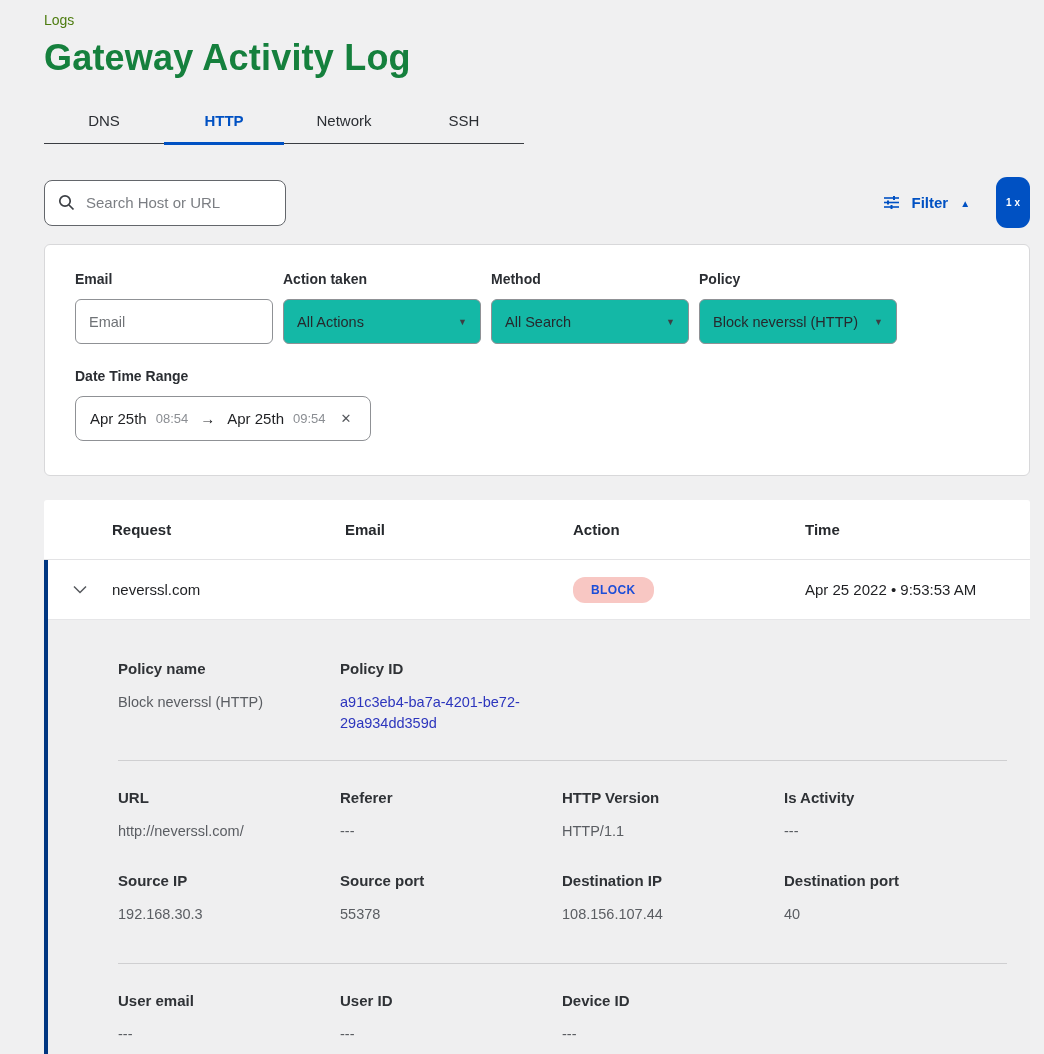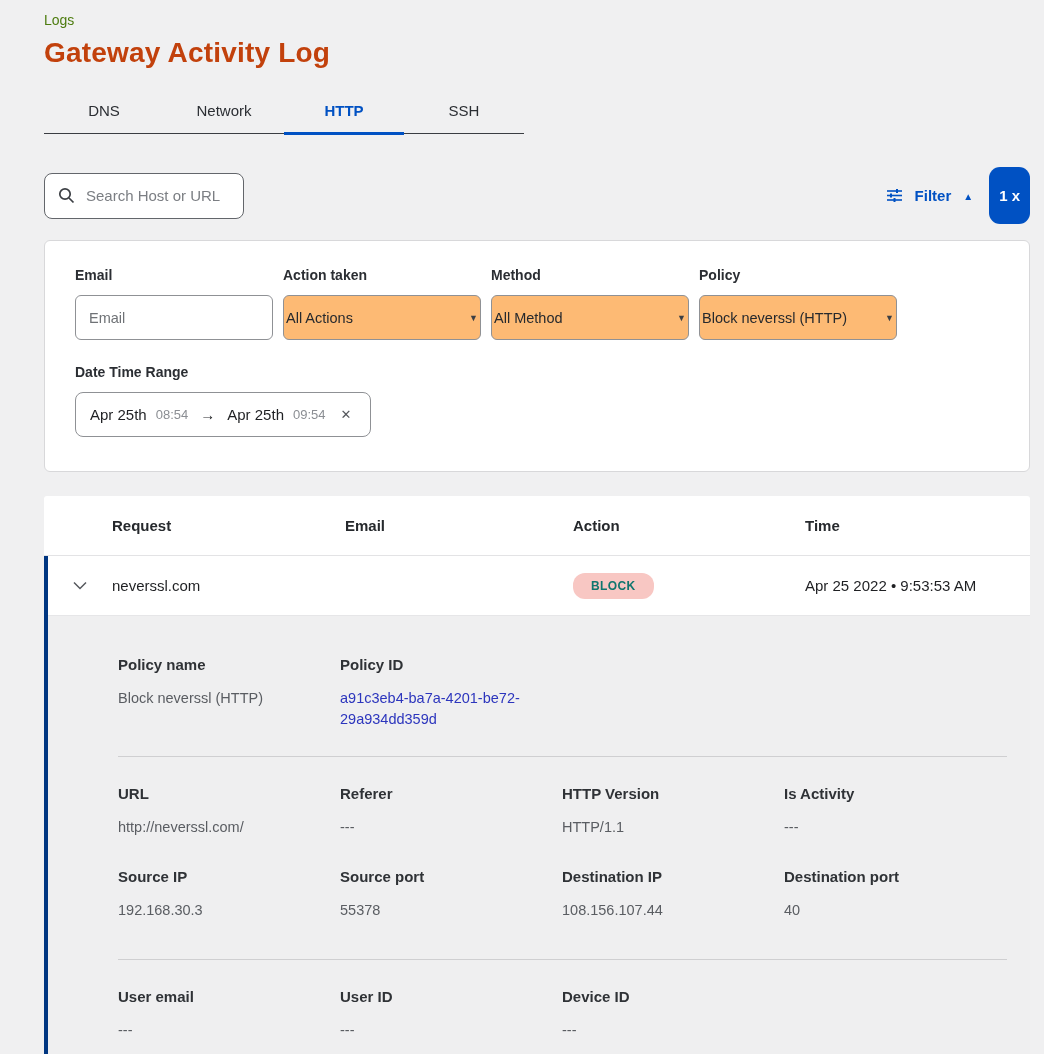--- a/index.html
+++ b/index.html
@@ -11,7 +11,7 @@
   }
   .header { padding:12px 0 0 44px; }
   .breadcrumb { font-size:14px; color:#4d7c0f; cursor:pointer; }
-  .title { font-size:28px; font-weight:700; color:#c2410c; margin-top:9px; letter-spacing:.2px; }
+  .title { font-size:36px; font-weight:700; color:#15803d; margin-top:9px; letter-spacing:.2px; }
 
   .tabs { margin:22px 0 0 44px; width:480px; display:flex; border-bottom:1px solid #3a3d42; }
   .tab { width:120px; text-align:center; padding:11px 0 14px; font-size:15px; color:#2b2e33; cursor:pointer; position:relative; }

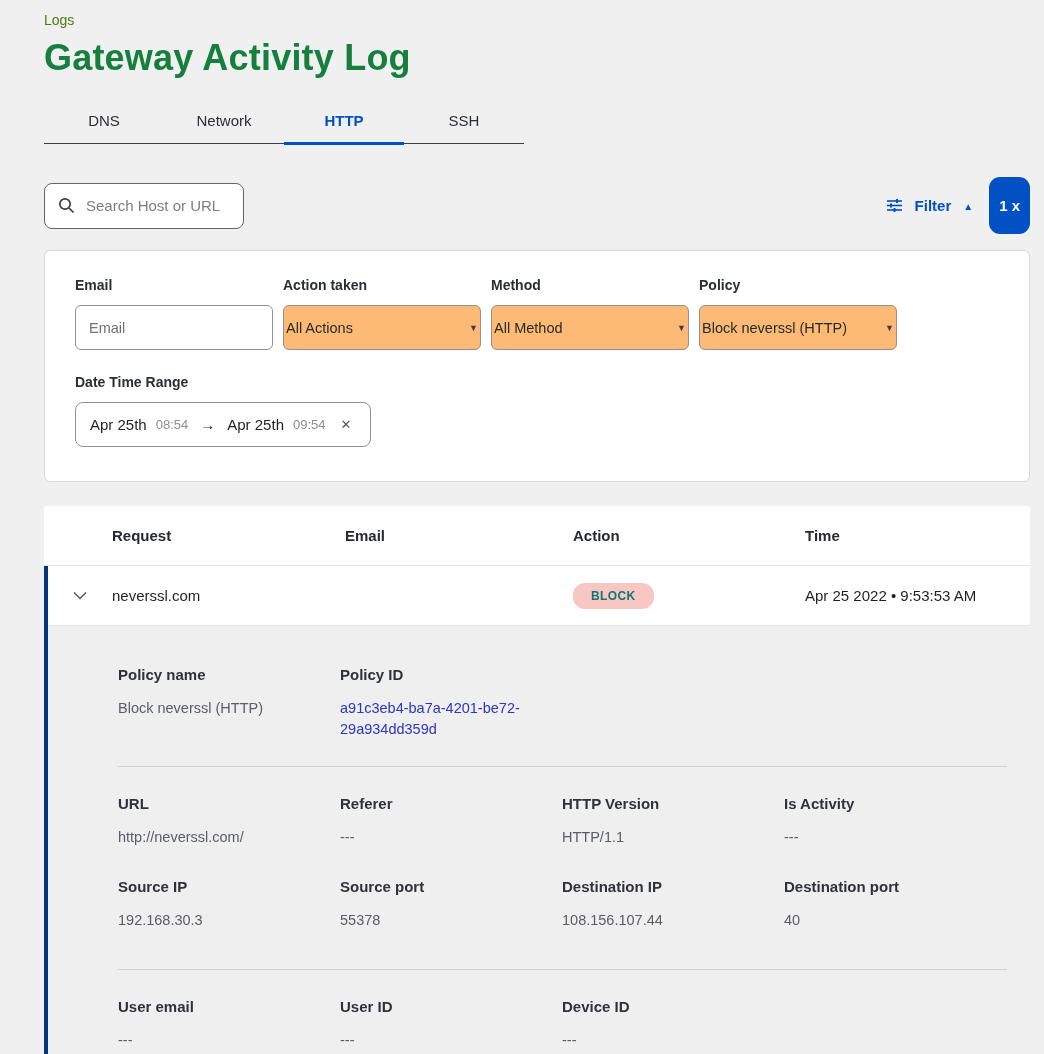--- a/index.html
+++ b/index.html
@@ -75,8 +75,8 @@
 
 <div class="tabs">
   <div class="tab">DNS</div>
+  <div class="tab active">HTTP</div>
   <div class="tab">Network</div>
-  <div class="tab active">HTTP</div>
   <div class="tab">SSH</div>
 </div>
 

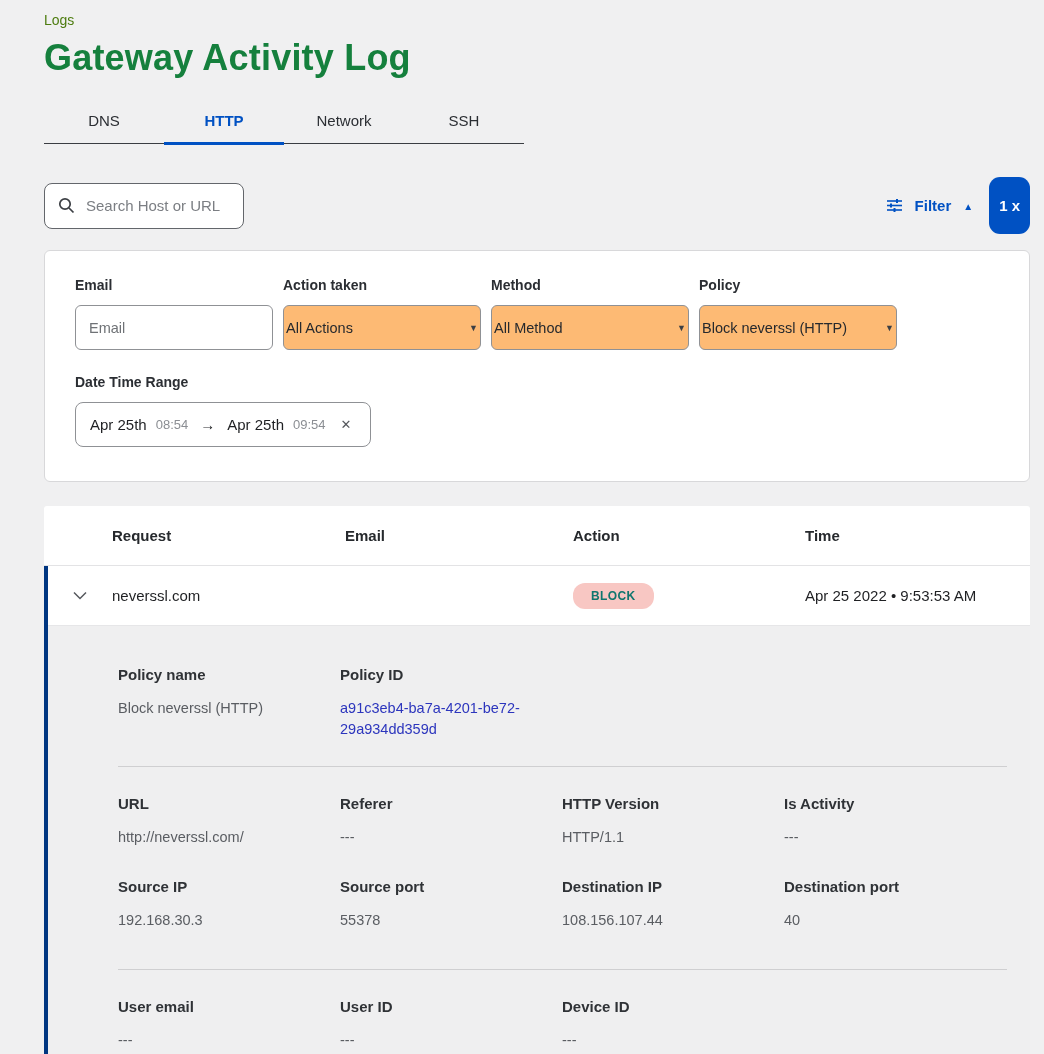--- a/index.html
+++ b/index.html
@@ -19,7 +19,7 @@
   .tab.active::after { content:""; position:absolute; left:0; right:0; bottom:-2px; height:3px; background:#0051c3; }
 
   .toolbar { margin:33px 0 0 44px; width:986px; display:flex; justify-content:space-between; align-items:center; }
-  .search-box { width:200px; height:46px; background:#fff; border:1px solid #63666b; border-radius:8px; display:flex; align-items:center; padding:0 13px; }
+  .search-box { width:242px; height:46px; background:#fff; border:1px solid #63666b; border-radius:8px; display:flex; align-items:center; padding:0 13px; }
   .search-box input { border:none; outline:none; width:100%; margin-left:11px; font-size:15px; color:#333; font-family:inherit; background:transparent; }
   .search-box input::placeholder { color:#7b7e83; }
   .filter-area { display:flex; align-items:center; gap:12px; color:#0051c3; font-weight:700; font-size:15px; cursor:pointer; }

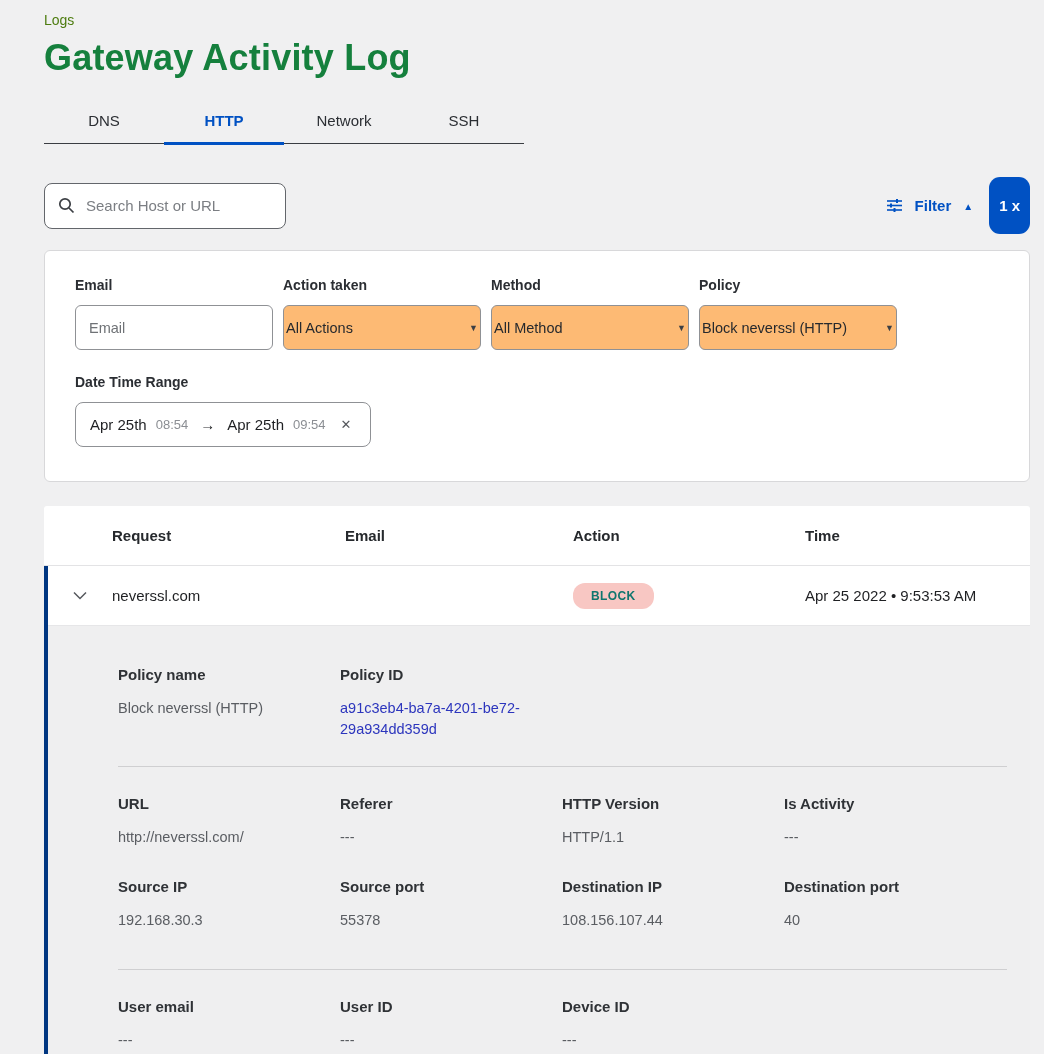--- a/index.html
+++ b/index.html
@@ -24,7 +24,7 @@
   .search-box input::placeholder { color:#7b7e83; }
   .filter-area { display:flex; align-items:center; gap:12px; color:#0051c3; font-weight:700; font-size:15px; cursor:pointer; }
   .filter-caret { font-size:10px; margin-top:1px; }
-  .filter-badge { background:#0051c3; color:#fff; font-size:15px; font-weight:700; border-radius:11px; padding:20px 10px; margin-left:4px; }
+  .filter-badge { background:#0051c3; color:#fff; font-size:10px; font-weight:700; border-radius:11px; padding:20px 10px; margin-left:14px; }
 
   .filter-panel { margin:16px 0 0 44px; width:986px; background:#fff; border:1px solid #d8d8da; border-radius:6px; padding:26px 30px 34px 30px; }
   .fields-row { display:flex; gap:10px; }

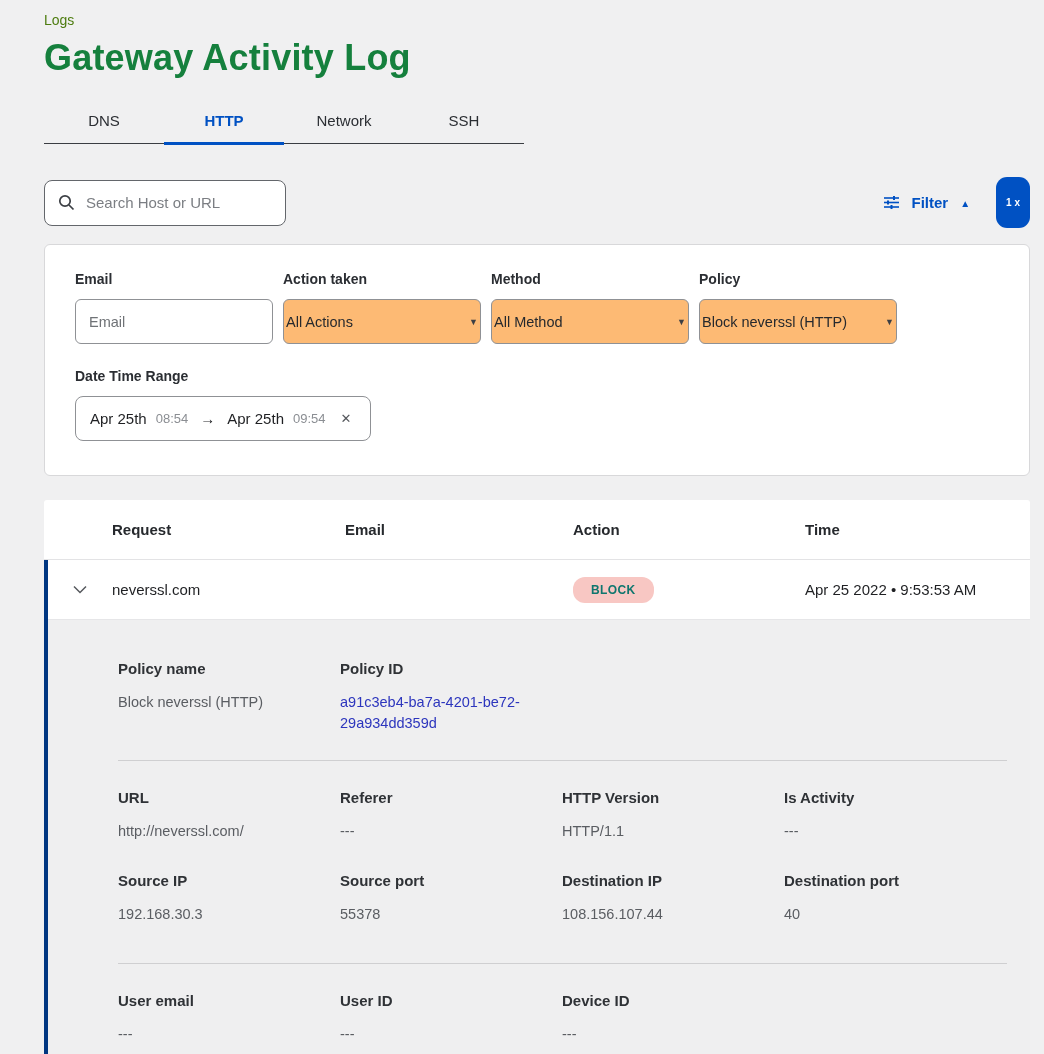--- a/index.html
+++ b/index.html
@@ -32,7 +32,7 @@
   .field-label { font-weight:700; font-size:14px; color:#2b2e33; margin-bottom:12px; }
   .text-input { width:198px; height:45px; border:1px solid #8f9195; border-radius:6px; padding:0 13px; font-size:14.5px; color:#333; font-family:inherit; outline:none; background:#fff; }
   .text-input::placeholder { color:#6f7276; }
-  .select { width:198px; height:45px; border:1px solid #8f9195; border-radius:6px; background:#fdba74; display:flex; align-items:center; justify-content:space-between; padding:0 2px; font-size:14.5px; color:#26292d; cursor:pointer; }
+  .select { width:198px; height:45px; border:1px solid #8f9195; border-radius:6px; background:#14b8a6; display:flex; align-items:center; justify-content:space-between; padding:0 13px; font-size:14.5px; color:#26292d; cursor:pointer; }
   .select .caret { font-size:9px; color:#3c3f44; }
   .daterange-block { margin-top:24px; }
   .daterange { width:296px; height:45px; border:1px solid #8f9195; border-radius:8px; background:#fff; display:flex; align-items:center; padding:0 14px; gap:9px; font-size:15px; cursor:pointer; }

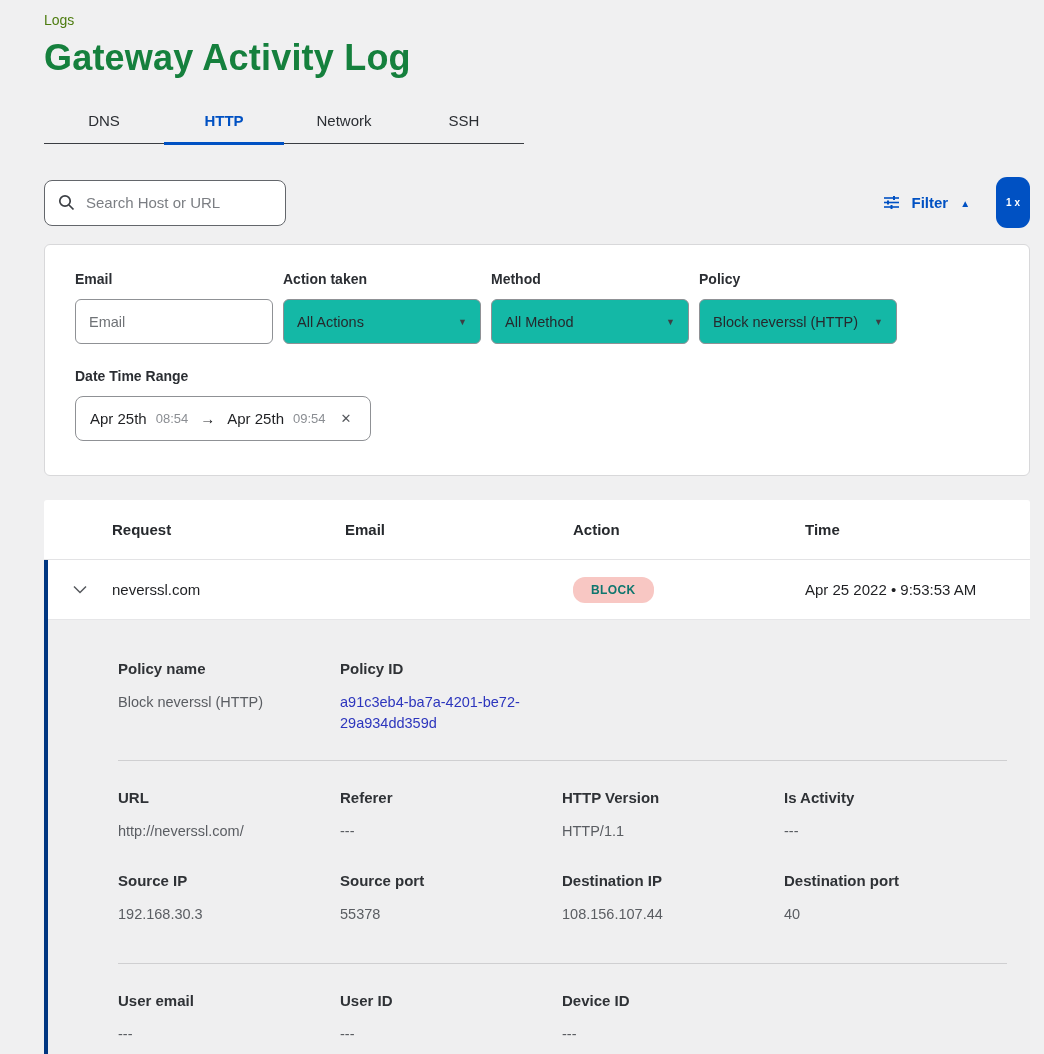--- a/index.html
+++ b/index.html
@@ -123,7 +123,7 @@
     <div class="field">
       <div class="field-label">Method</div>
       <div class="select">
-        <span>All Method</span>
+        <span>All Search</span>
         <span class="caret">▼</span>
       </div>
     </div>

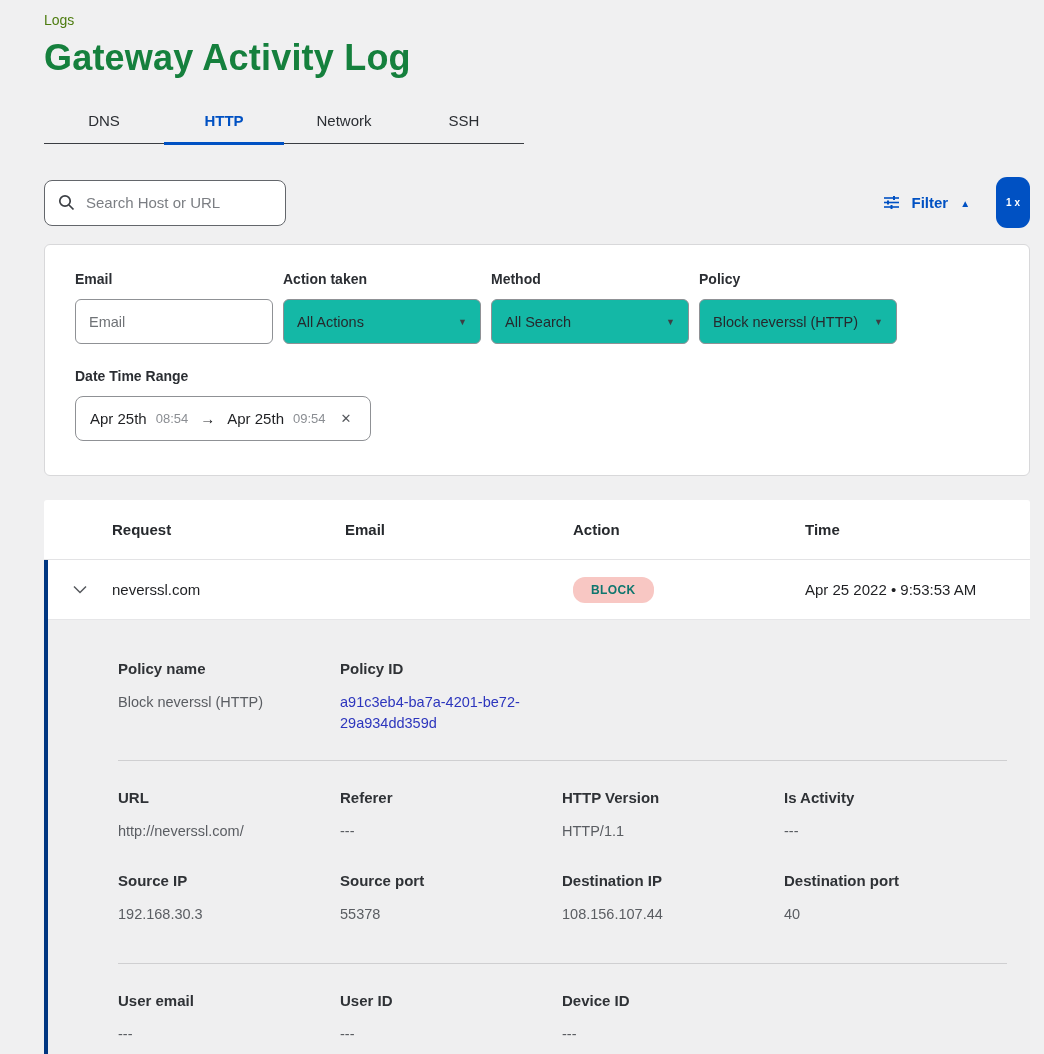--- a/index.html
+++ b/index.html
@@ -52,7 +52,7 @@
   .row-wrap { border-left:4px solid #003681; }
   .trow { display:flex; align-items:center; height:60px; background:#fff; border-bottom:1px solid #e6e6e8; font-size:15px; color:#1f2023; cursor:pointer; }
   .cell-chevron { width:64px; display:flex; justify-content:center; align-items:center; }
-  .badge-block { background:#f8c7c3; color:#0f766e; font-weight:700; font-size:12px; letter-spacing:.4px; border-radius:12px; padding:6px 18px; display:inline-block; }
+  .badge-block { background:#f8c7c3; color:#1d4ed8; font-weight:700; font-size:12px; letter-spacing:.4px; border-radius:12px; padding:6px 18px; display:inline-block; }
 
   .details { background:#efeff0; padding:40px 23px 40px 70px; min-height:482px; }
   .detail-grid { display:flex; }

